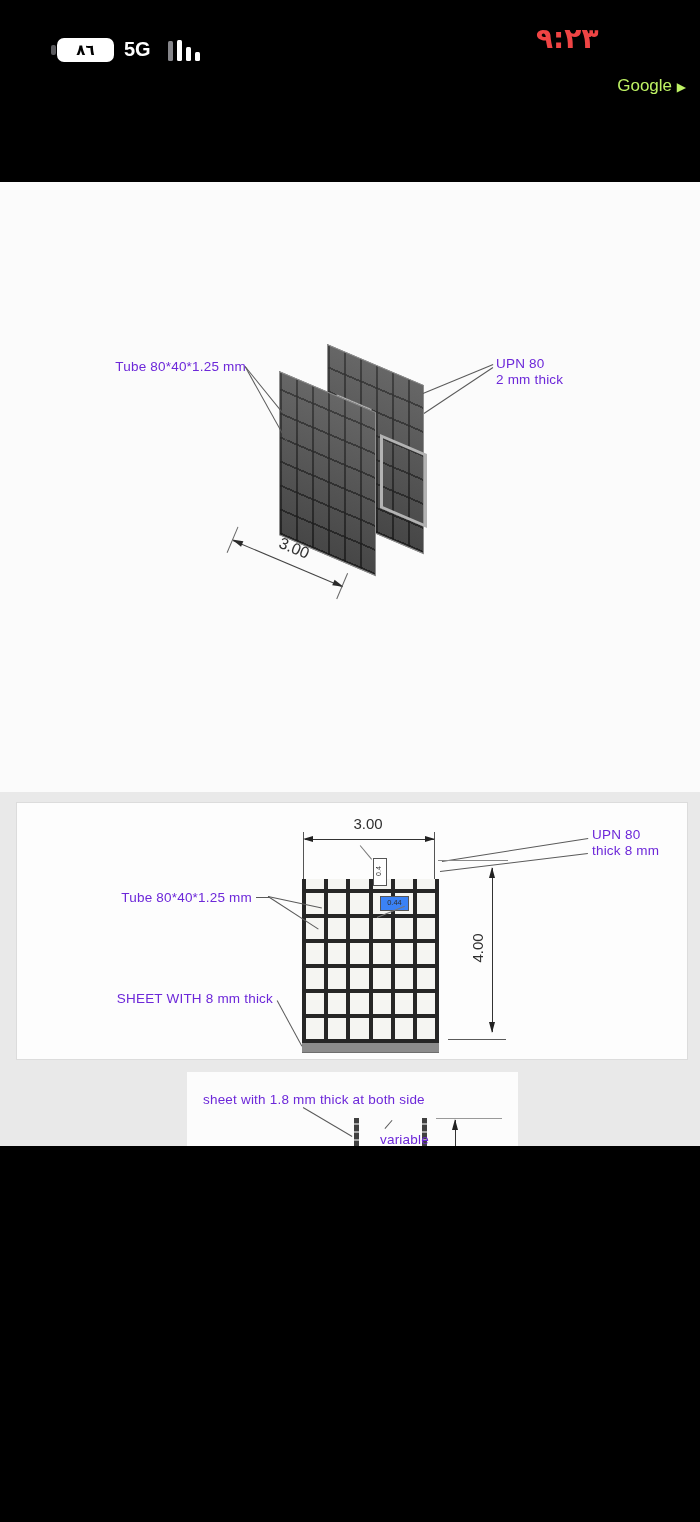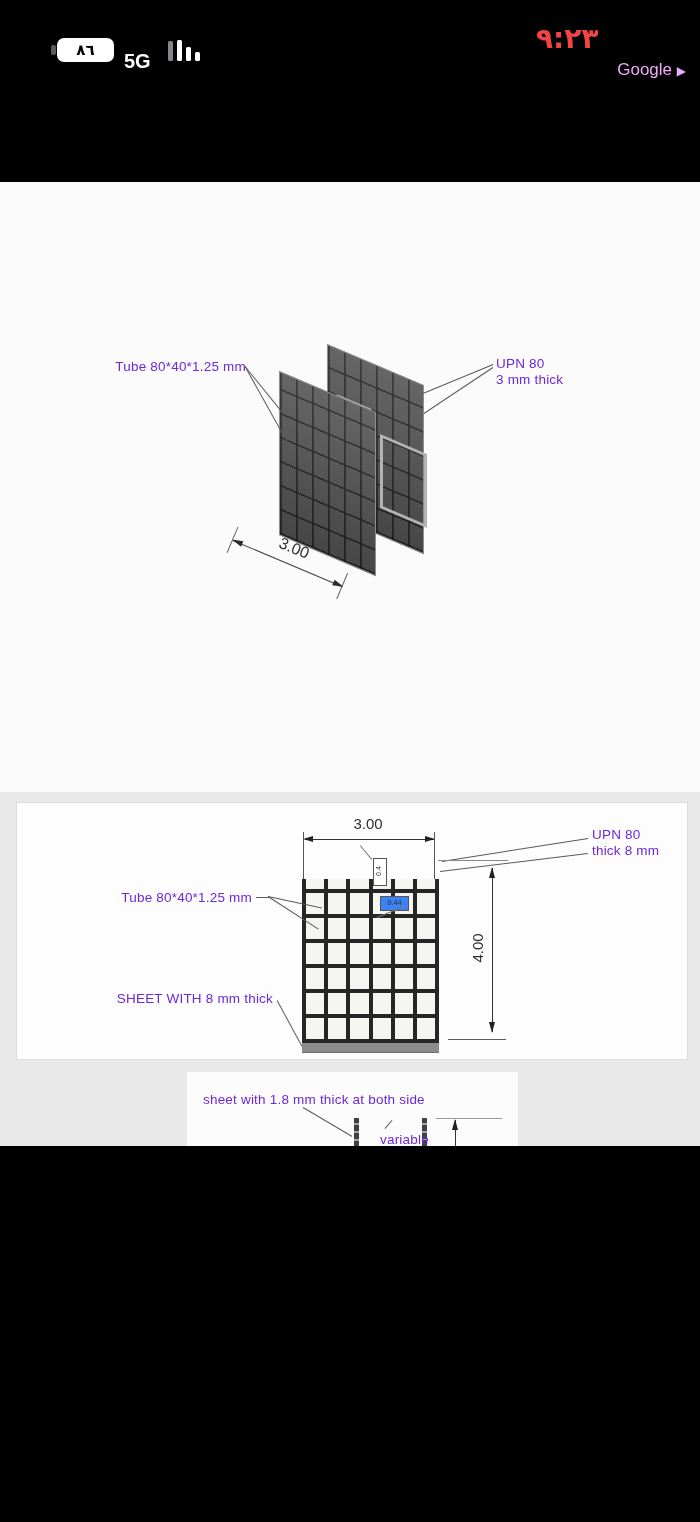--- a/index.html
+++ b/index.html
@@ -42,7 +42,7 @@
                 display:flex;align-items:center;justify-content:center;">
       <span class="arab" style="color:#000;font-size:15px;font-weight:bold;">٨٦</span>
     </div>
-    <div class="abs" style="left:124px;top:38px;font-size:20px;font-weight:600;color:#fff;margin-top:12px;">5G</div>
+    <div class="abs" style="left:124px;top:38px;font-size:20px;font-weight:600;color:#fff;">5G</div>
     <div class="abs" style="left:168px;top:38px;width:36px;height:24px;">
       <div class="abs" style="left:0;top:3px;width:5px;height:20px;background:#85858a;border-radius:1.5px;"></div>
       <div class="abs" style="left:9px;top:2px;width:5px;height:21px;background:#fff;border-radius:1.5px;"></div>

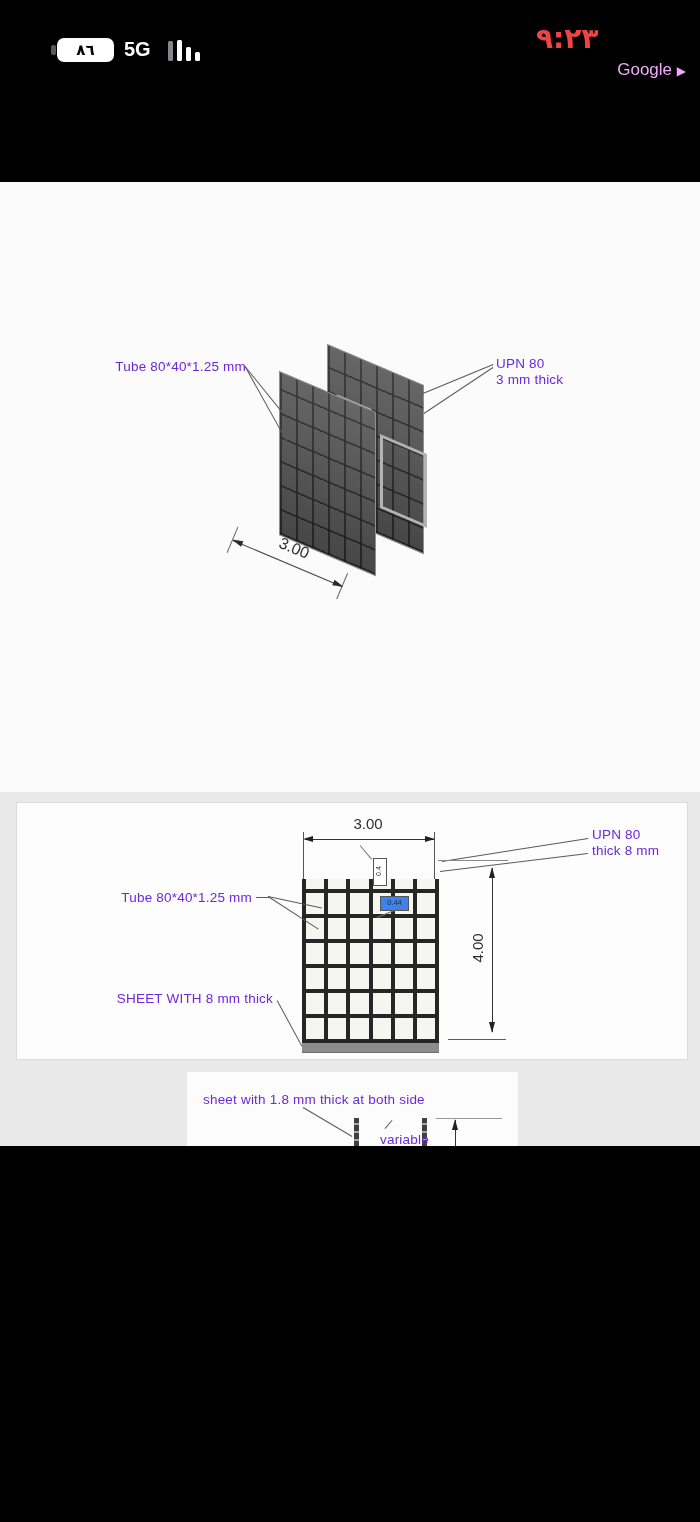--- a/index.html
+++ b/index.html
@@ -50,7 +50,7 @@
       <div class="abs" style="left:27px;top:14px;width:5px;height:9px;background:#fff;border-radius:1.5px;"></div>
     </div>
     <div class="abs arab" style="left:536px;top:22px;width:62px;text-align:right;font-size:28px;font-weight:600;color:#ef4444;">٩:٢٣</div>
-    <div class="abs" style="left:596px;top:60px;width:90px;text-align:right;color:#f0abfc;font-size:17px;">
+    <div class="abs" style="left:596px;top:76px;width:90px;text-align:right;color:#bef264;font-size:17px;">
       <span>Google</span>
       <span style="font-size:12px;">▶</span>
     </div>

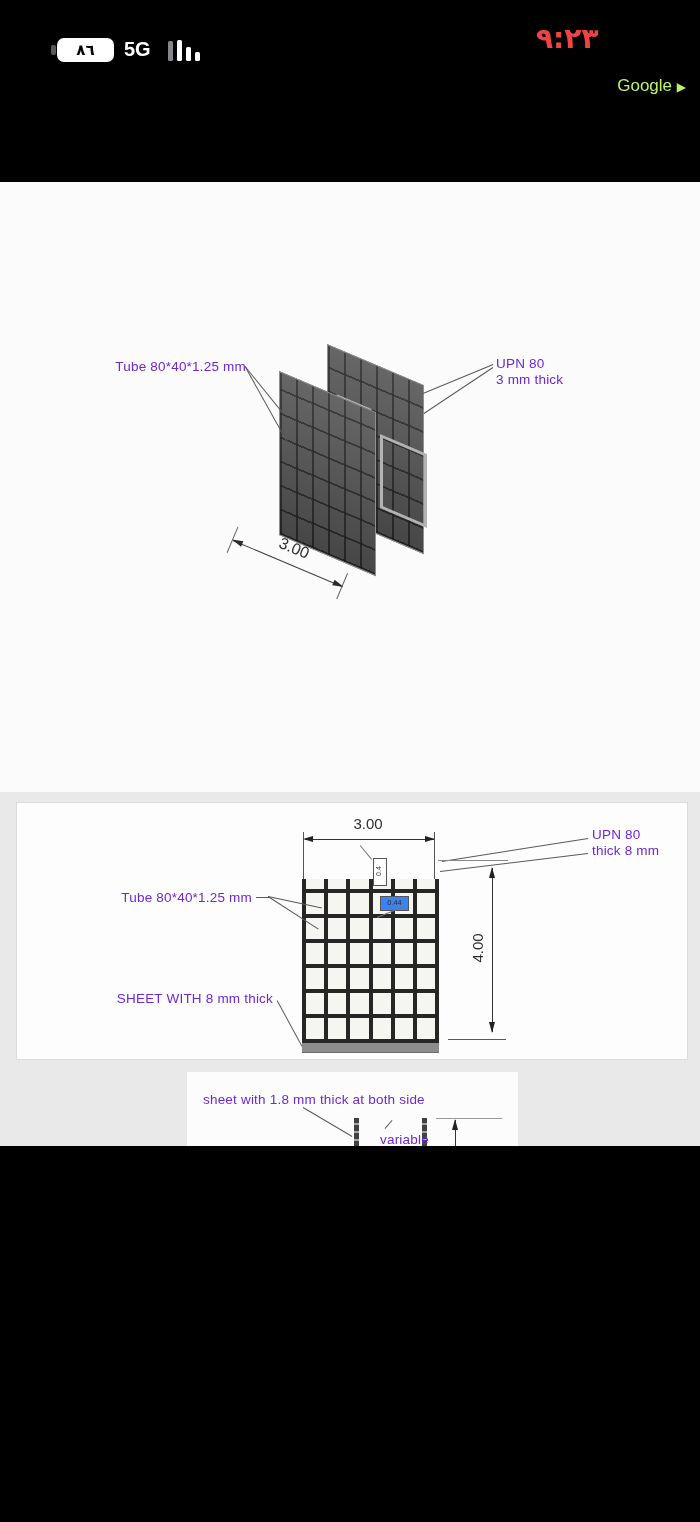--- a/index.html
+++ b/index.html
@@ -72,7 +72,7 @@
 
       <div class="lbl" style="left:496px;top:174px;line-height:16px;">
         <div>UPN 80</div>
-        <div>3 mm thick</div>
+        <div>2 mm thick</div>
       </div>
       <div class="ln" style="left:423px;top:211px;width:76px;transform:rotate(-22.5deg);"></div>
       <div class="ln" style="left:424px;top:231px;width:83px;transform:rotate(-33.7deg);"></div>

